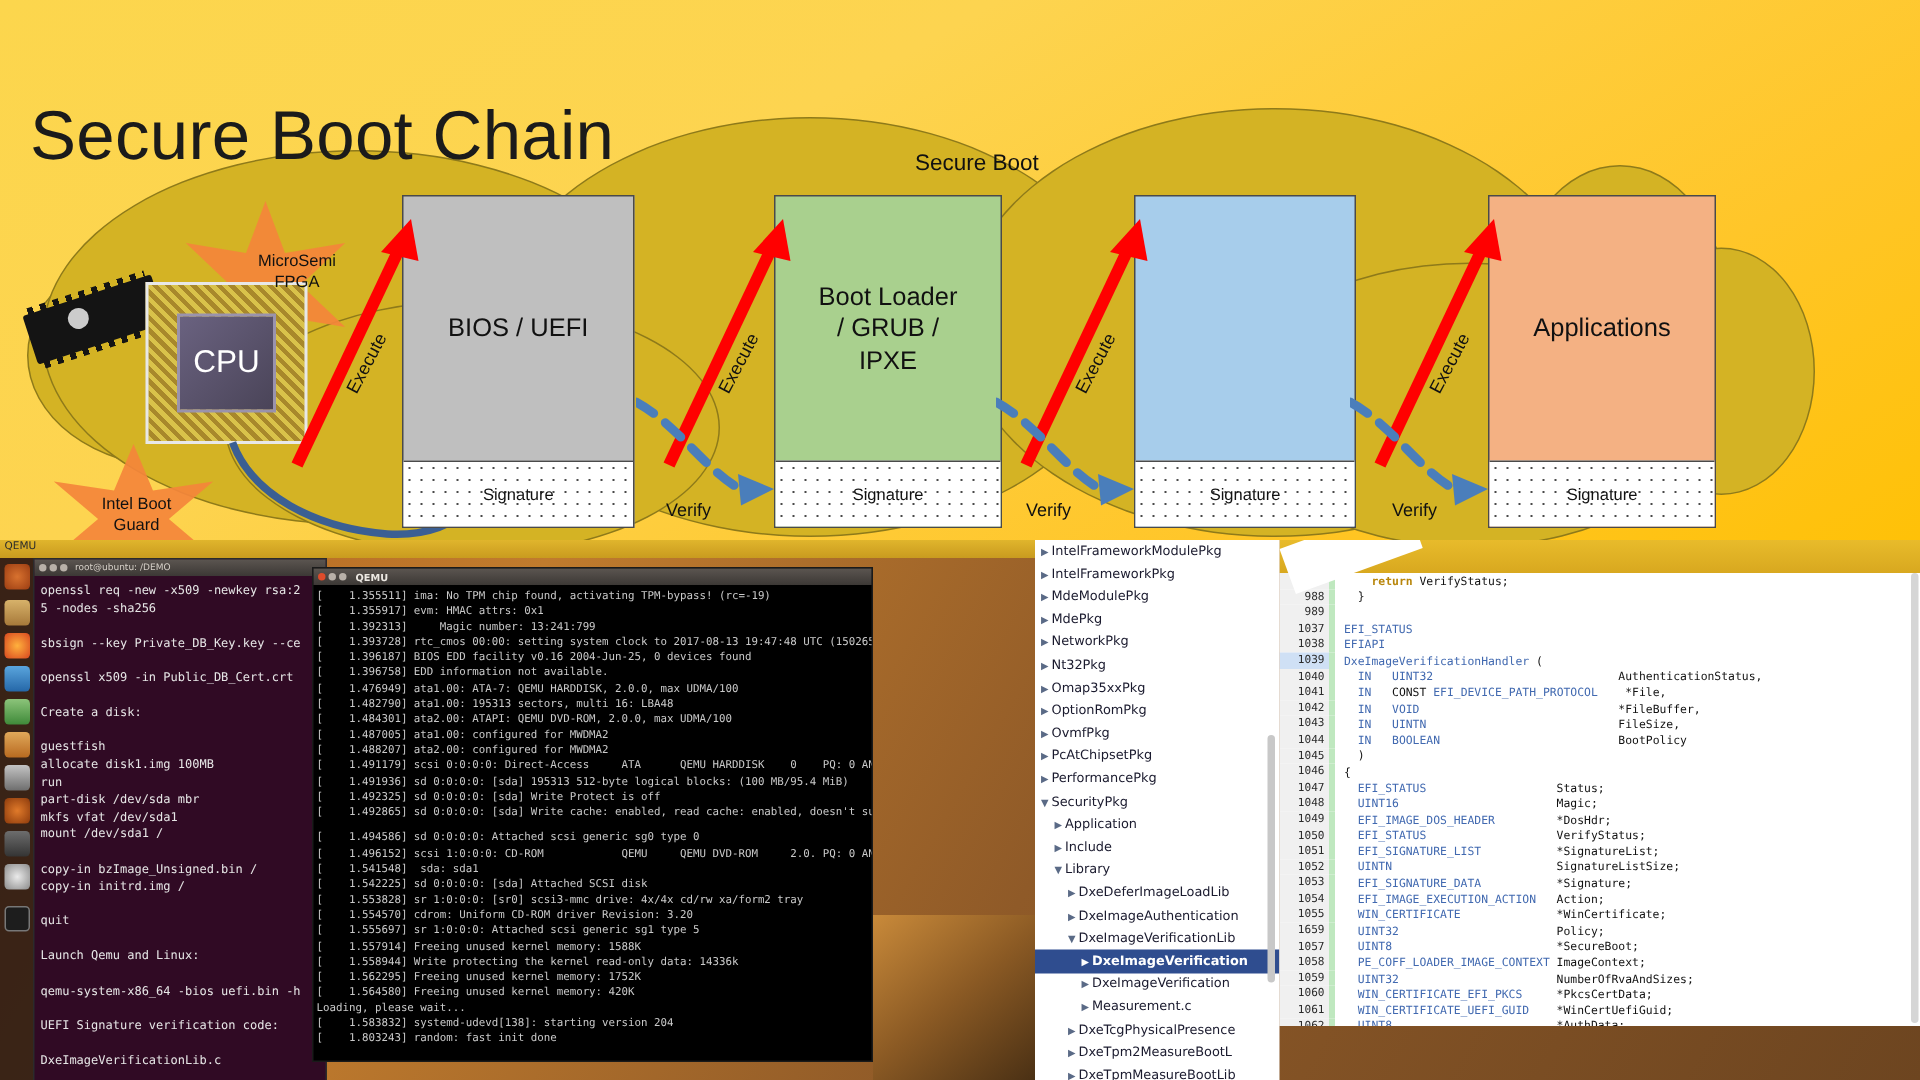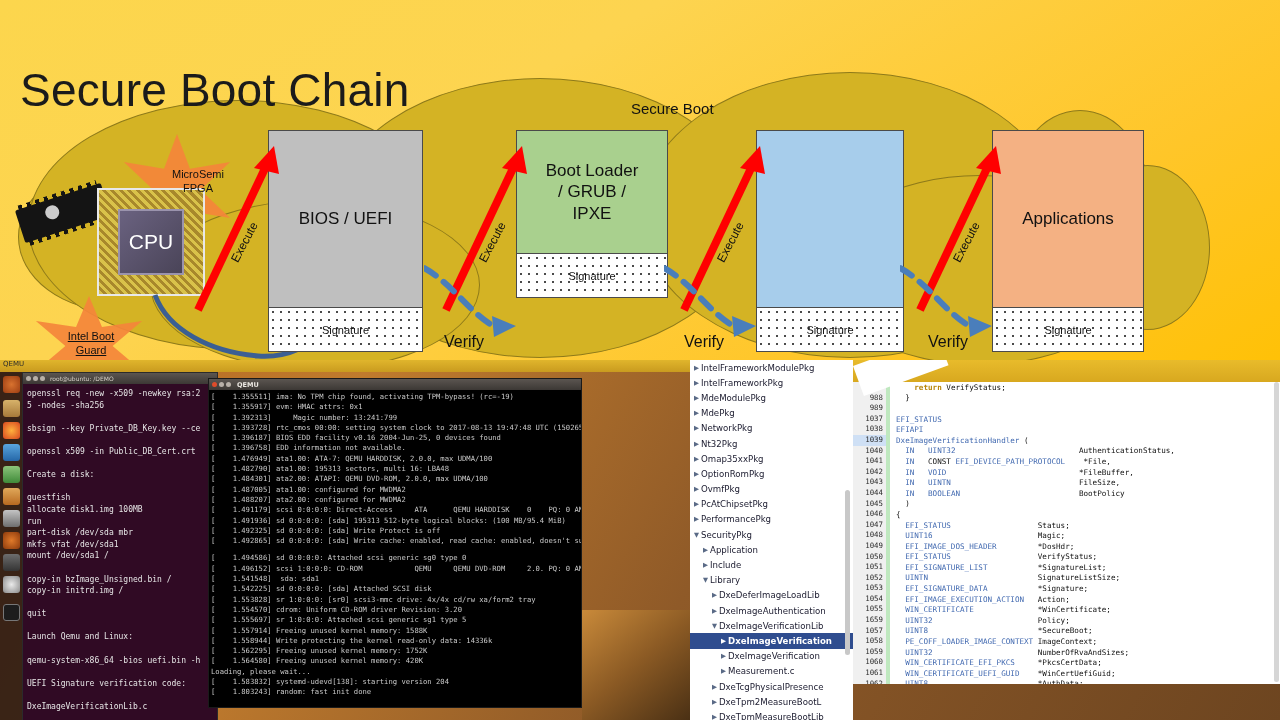--- a/index.html
+++ b/index.html
@@ -28,7 +28,7 @@
     position:absolute; background:#d4b324; border:1px solid #8e7a1a; border-radius:50%;
   }
   #cloud-label {
-    position:absolute; left:610px; top:100px; font-size:15px; color:#111;margin-left:21px;
+    position:absolute; left:610px; top:100px; font-size:15px; color:#111;
   }
 
   

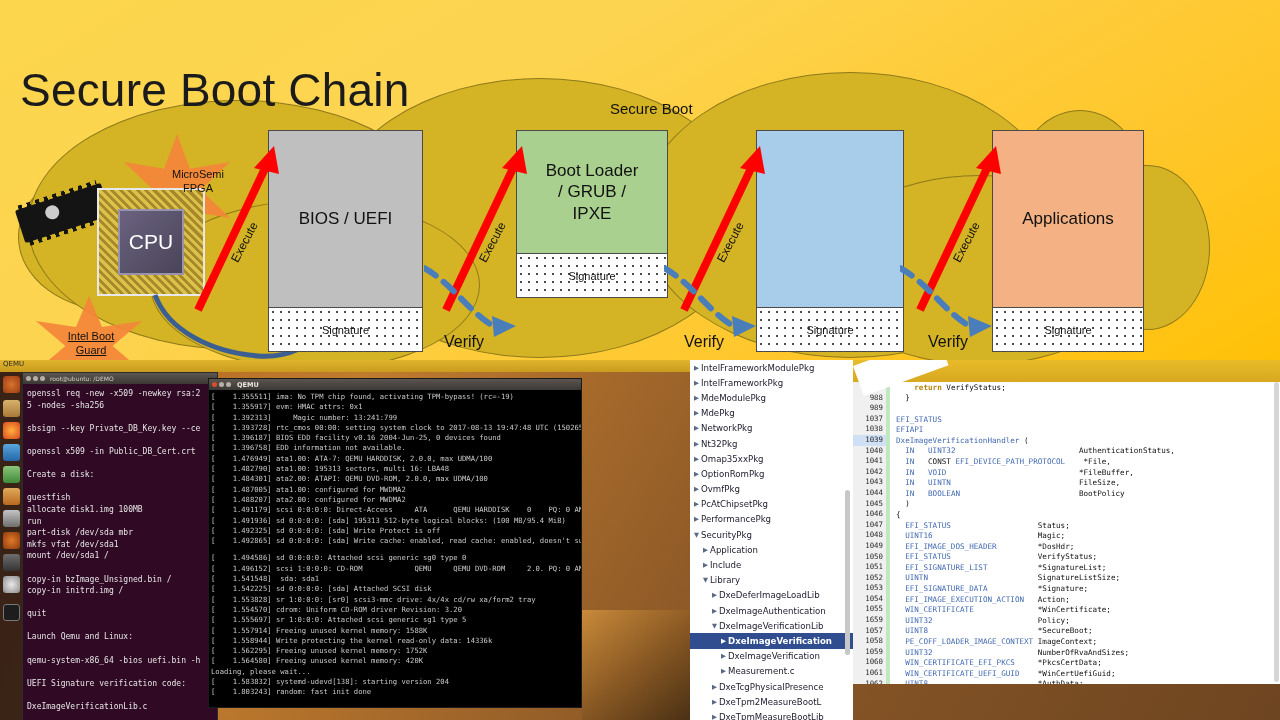--- a/index.html
+++ b/index.html
@@ -50,7 +50,7 @@
     font-size:11px; color:#111;
   }
   #stage-bios { left:268px; top:130px; width:155px; height:222px; background:#bfbfbf; }
-  #stage-boot { left:516px; top:130px; width:152px; height:168px; background:#a9d08e; }
+  #stage-boot { left:516px; top:130px; width:152px; height:222px; background:#a9d08e; }
   #stage-kern { left:756px; top:130px; width:148px; height:222px; background:#a7cdeb; }
   #stage-apps { left:992px; top:130px; width:152px; height:222px; background:#f4b183; }
   .exec-label {

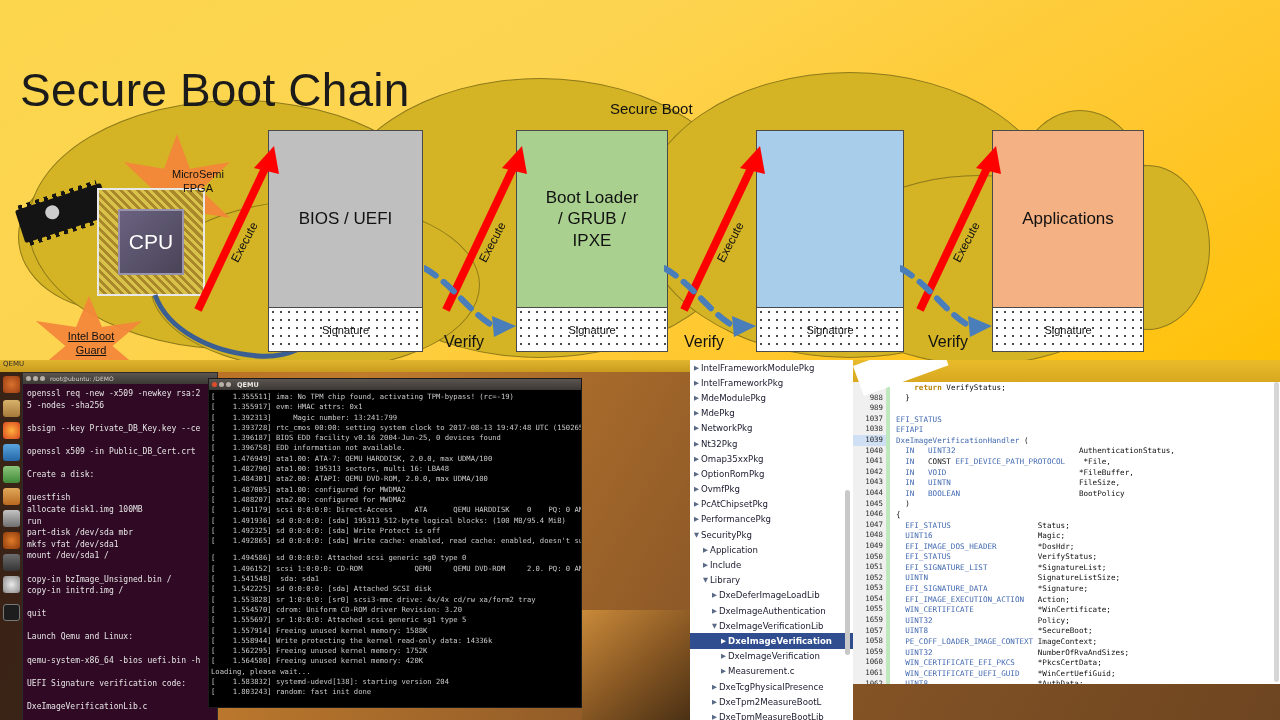--- a/index.html
+++ b/index.html
@@ -232,7 +232,7 @@
   </div>
 
   <div class="burst" style="left:30px; top:296px; width:118px; height:100px;"></div>
-  <div class="burst-label" style="left:46px; top:330px; width:90px;text-decoration:underline;">
+  <div class="burst-label" style="left:46px; top:330px; width:90px;">
     <div>Intel Boot</div>
     <div>Guard</div>
   </div>

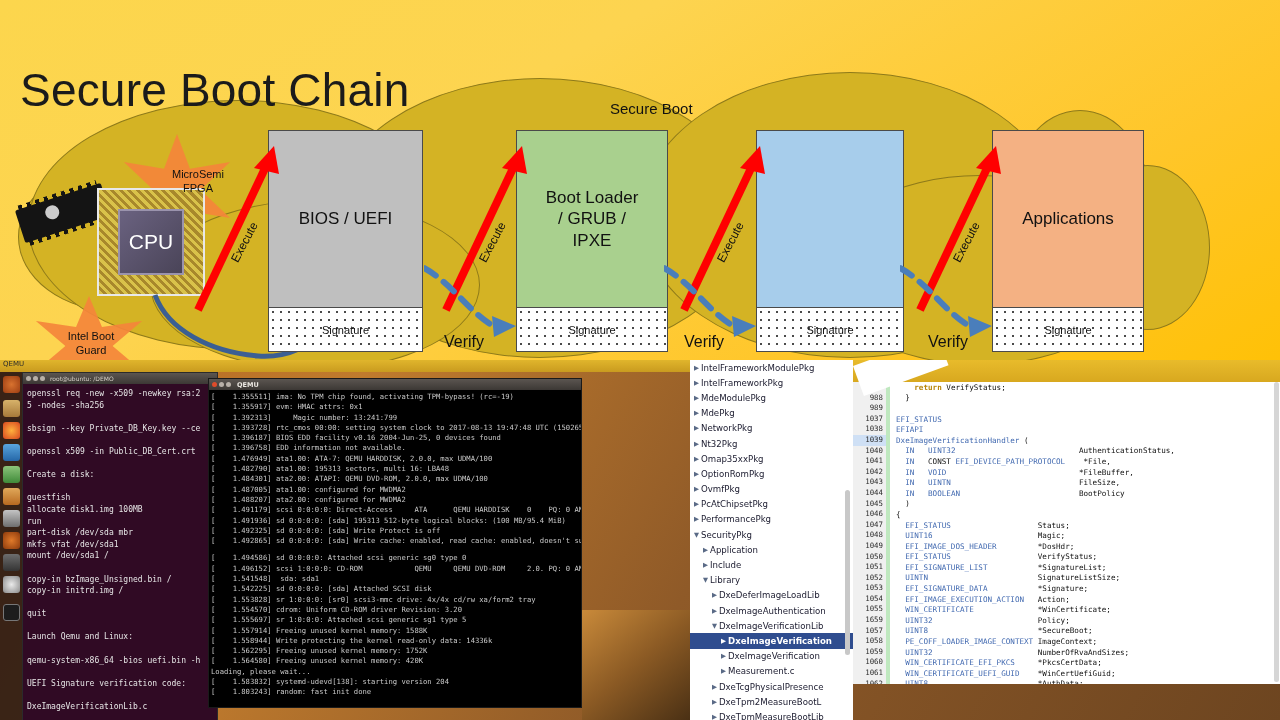--- a/index.html
+++ b/index.html
@@ -59,7 +59,7 @@
   }
 
   
-  .verify-label { position:absolute; font-size:16px; color:#111; z-index:8; }
+  .verify-label { position:absolute; font-size:12px; color:#111; z-index:8; }
 
   
   #cpu-chip {

